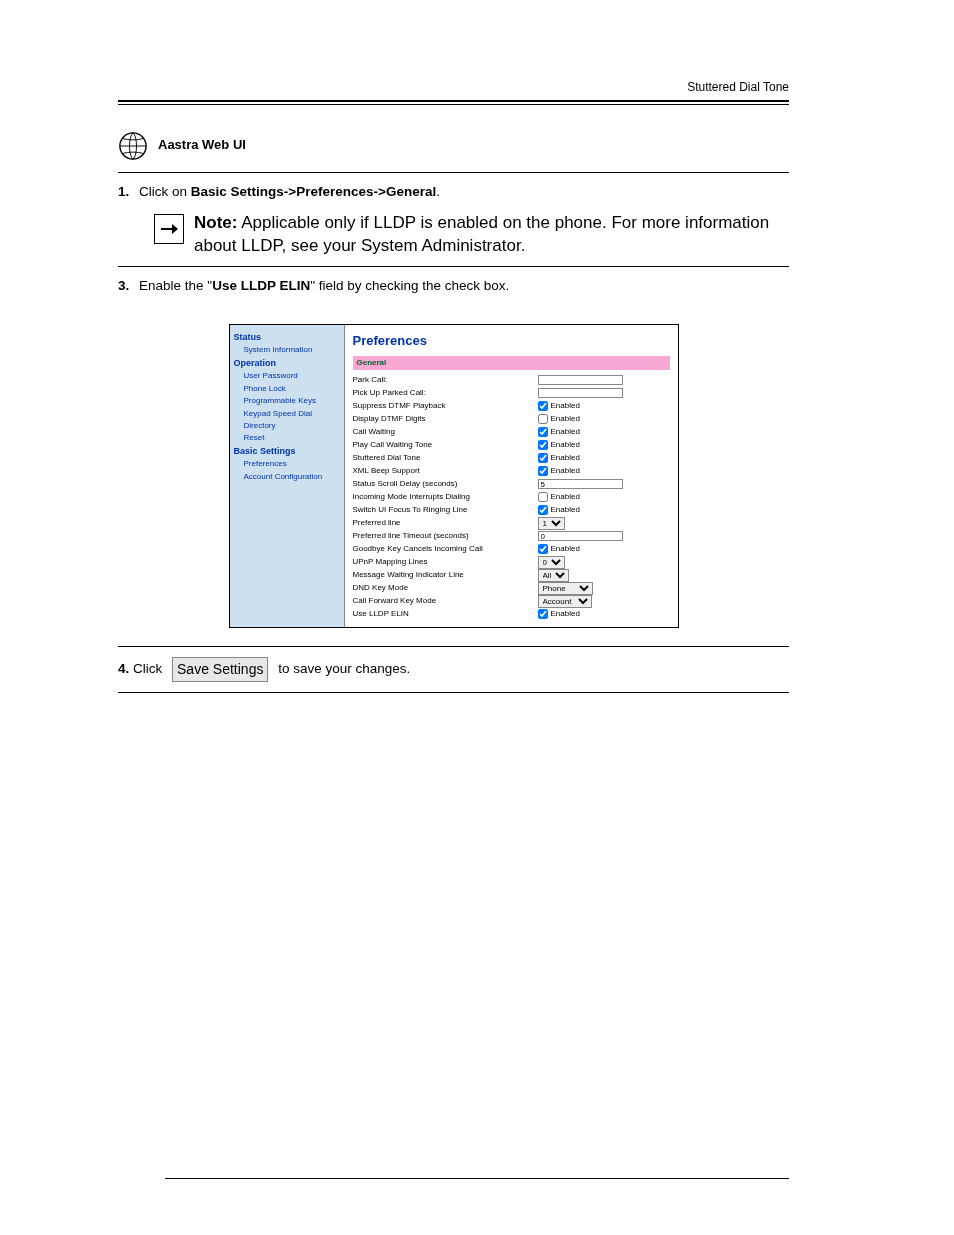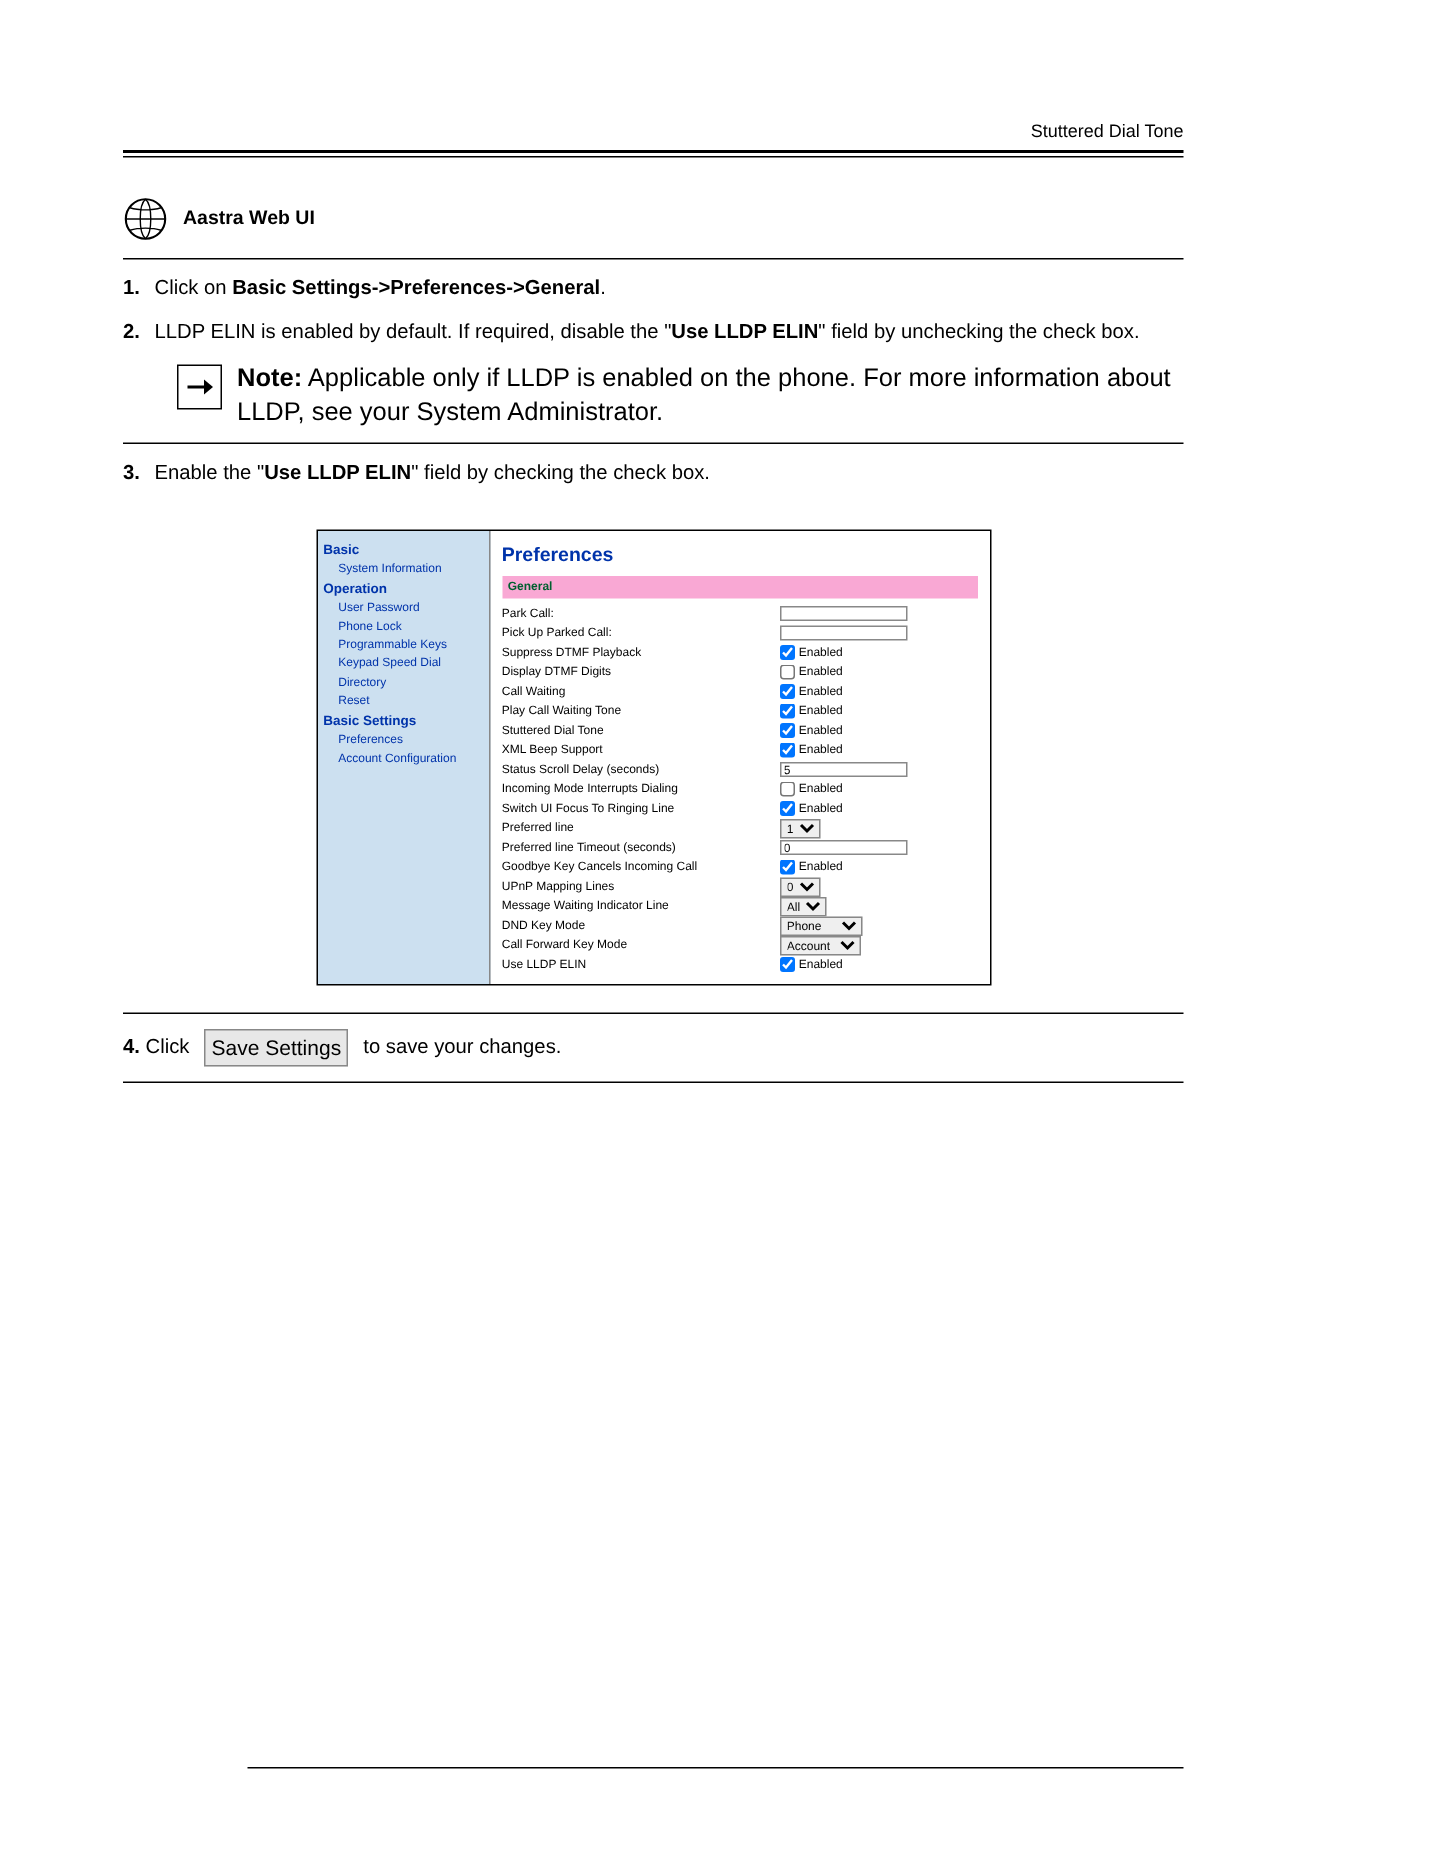--- a/index.html
+++ b/index.html
@@ -14,7 +14,7 @@
     height: 1235px;
     position: relative;
     box-sizing: border-box;
-    padding: 80px 165px 60px 82px;
+    padding: 80px 165px 60px 118px;
     border-radius: 24px;
   }
   .header-right {

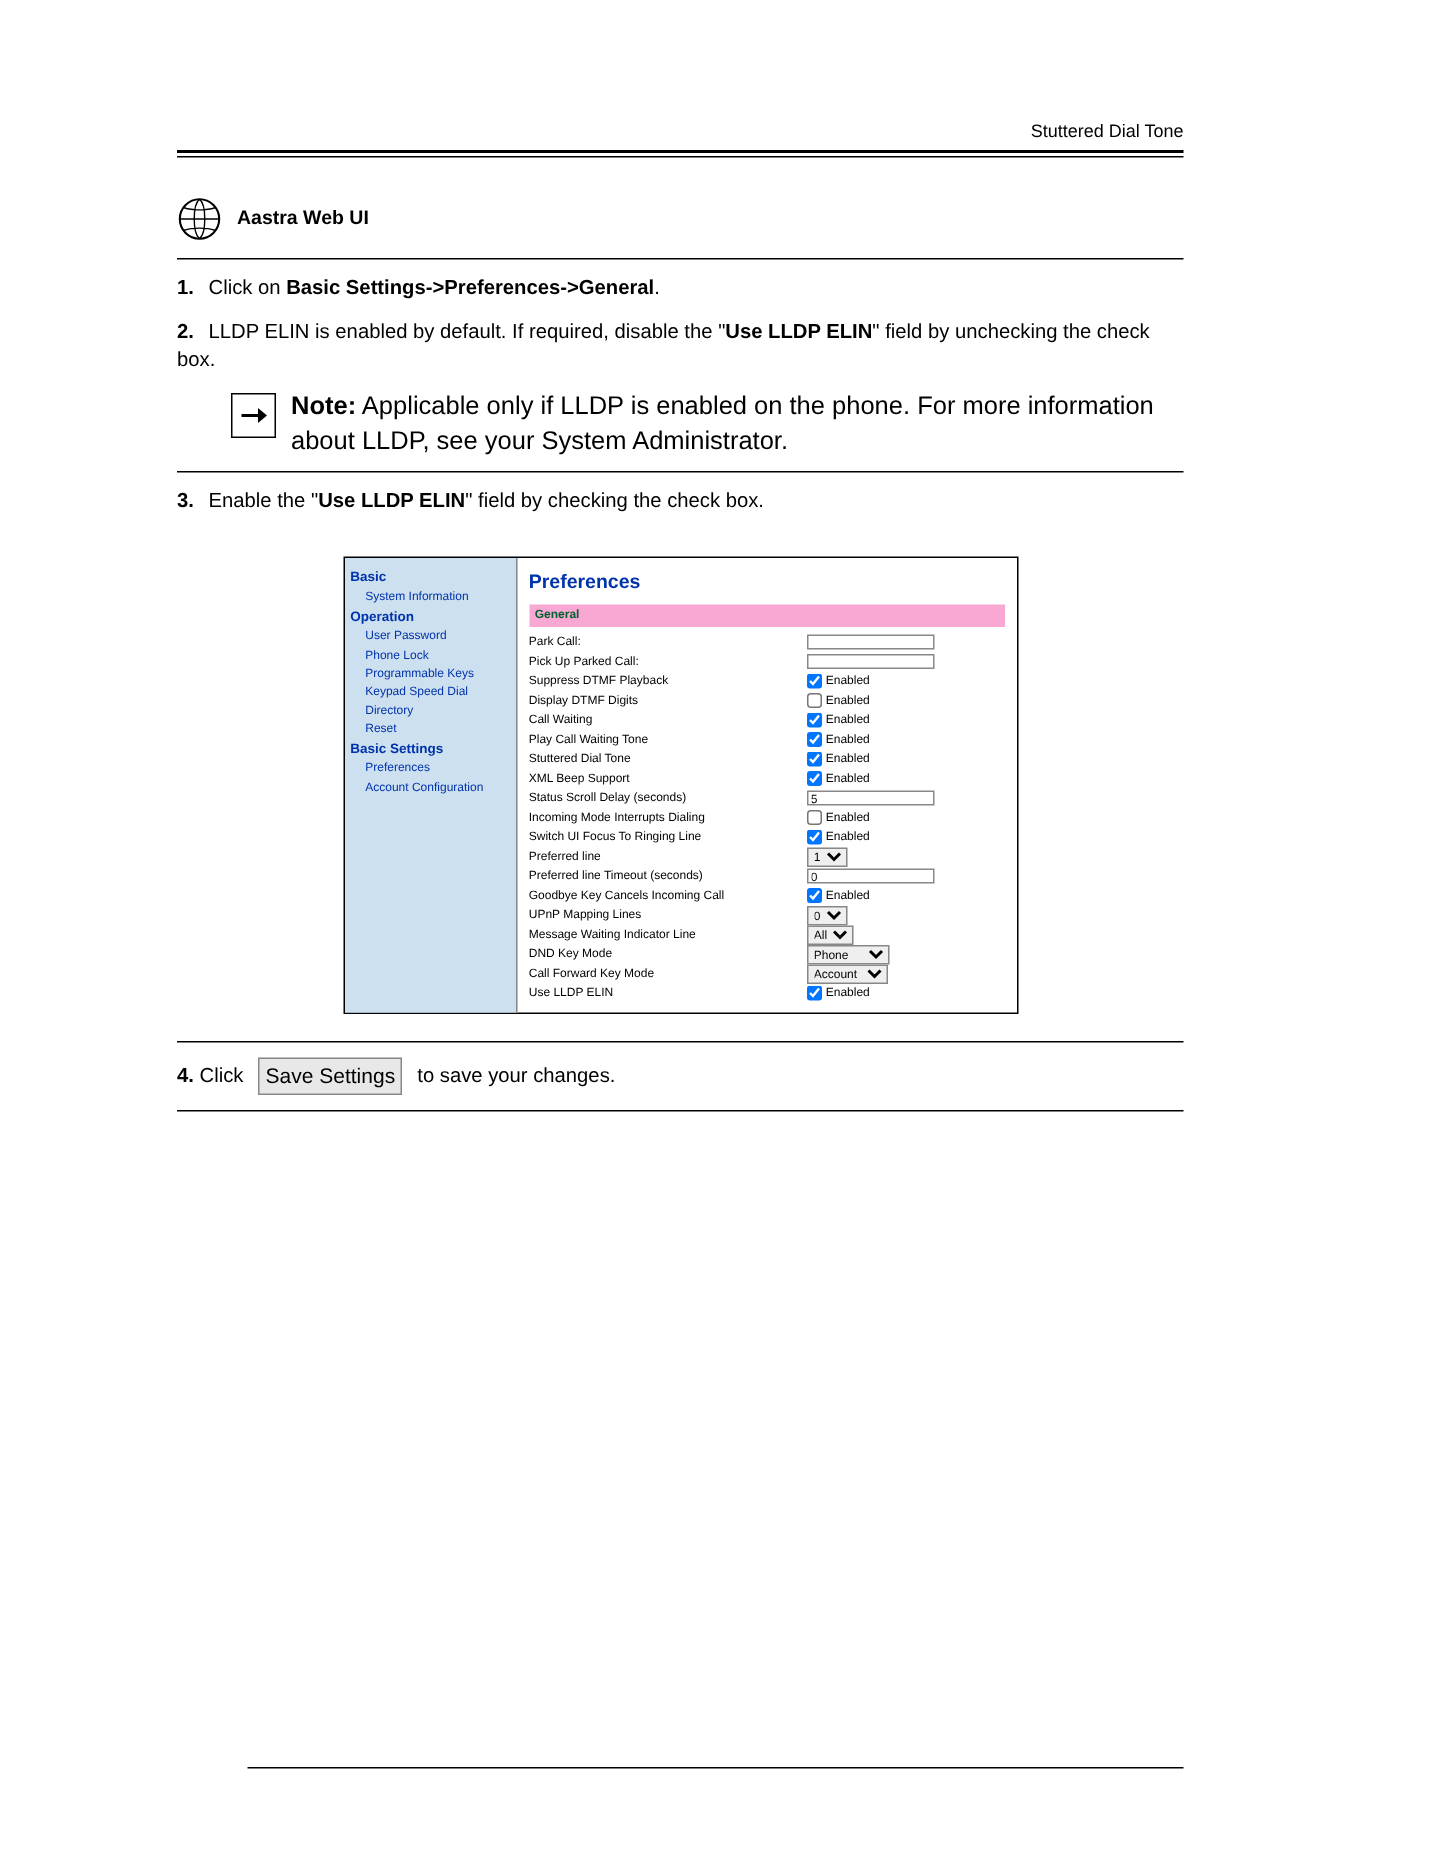--- a/index.html
+++ b/index.html
@@ -209,10 +209,6 @@
   <div class="step-text">
     <span class="num">1.</span>
     <span>Click on </span><b>Basic Settings-&gt;Preferences-&gt;General</b><span>.</span>
-  </div>
-  <div class="step-text">
-    <span class="num">2.</span>
-    <span>LLDP ELIN is enabled by default. If required, disable the </span>"<b>Use LLDP ELIN</b>"<span> field by unchecking the check box.</span>
   </div>
 
   <div class="note-box">

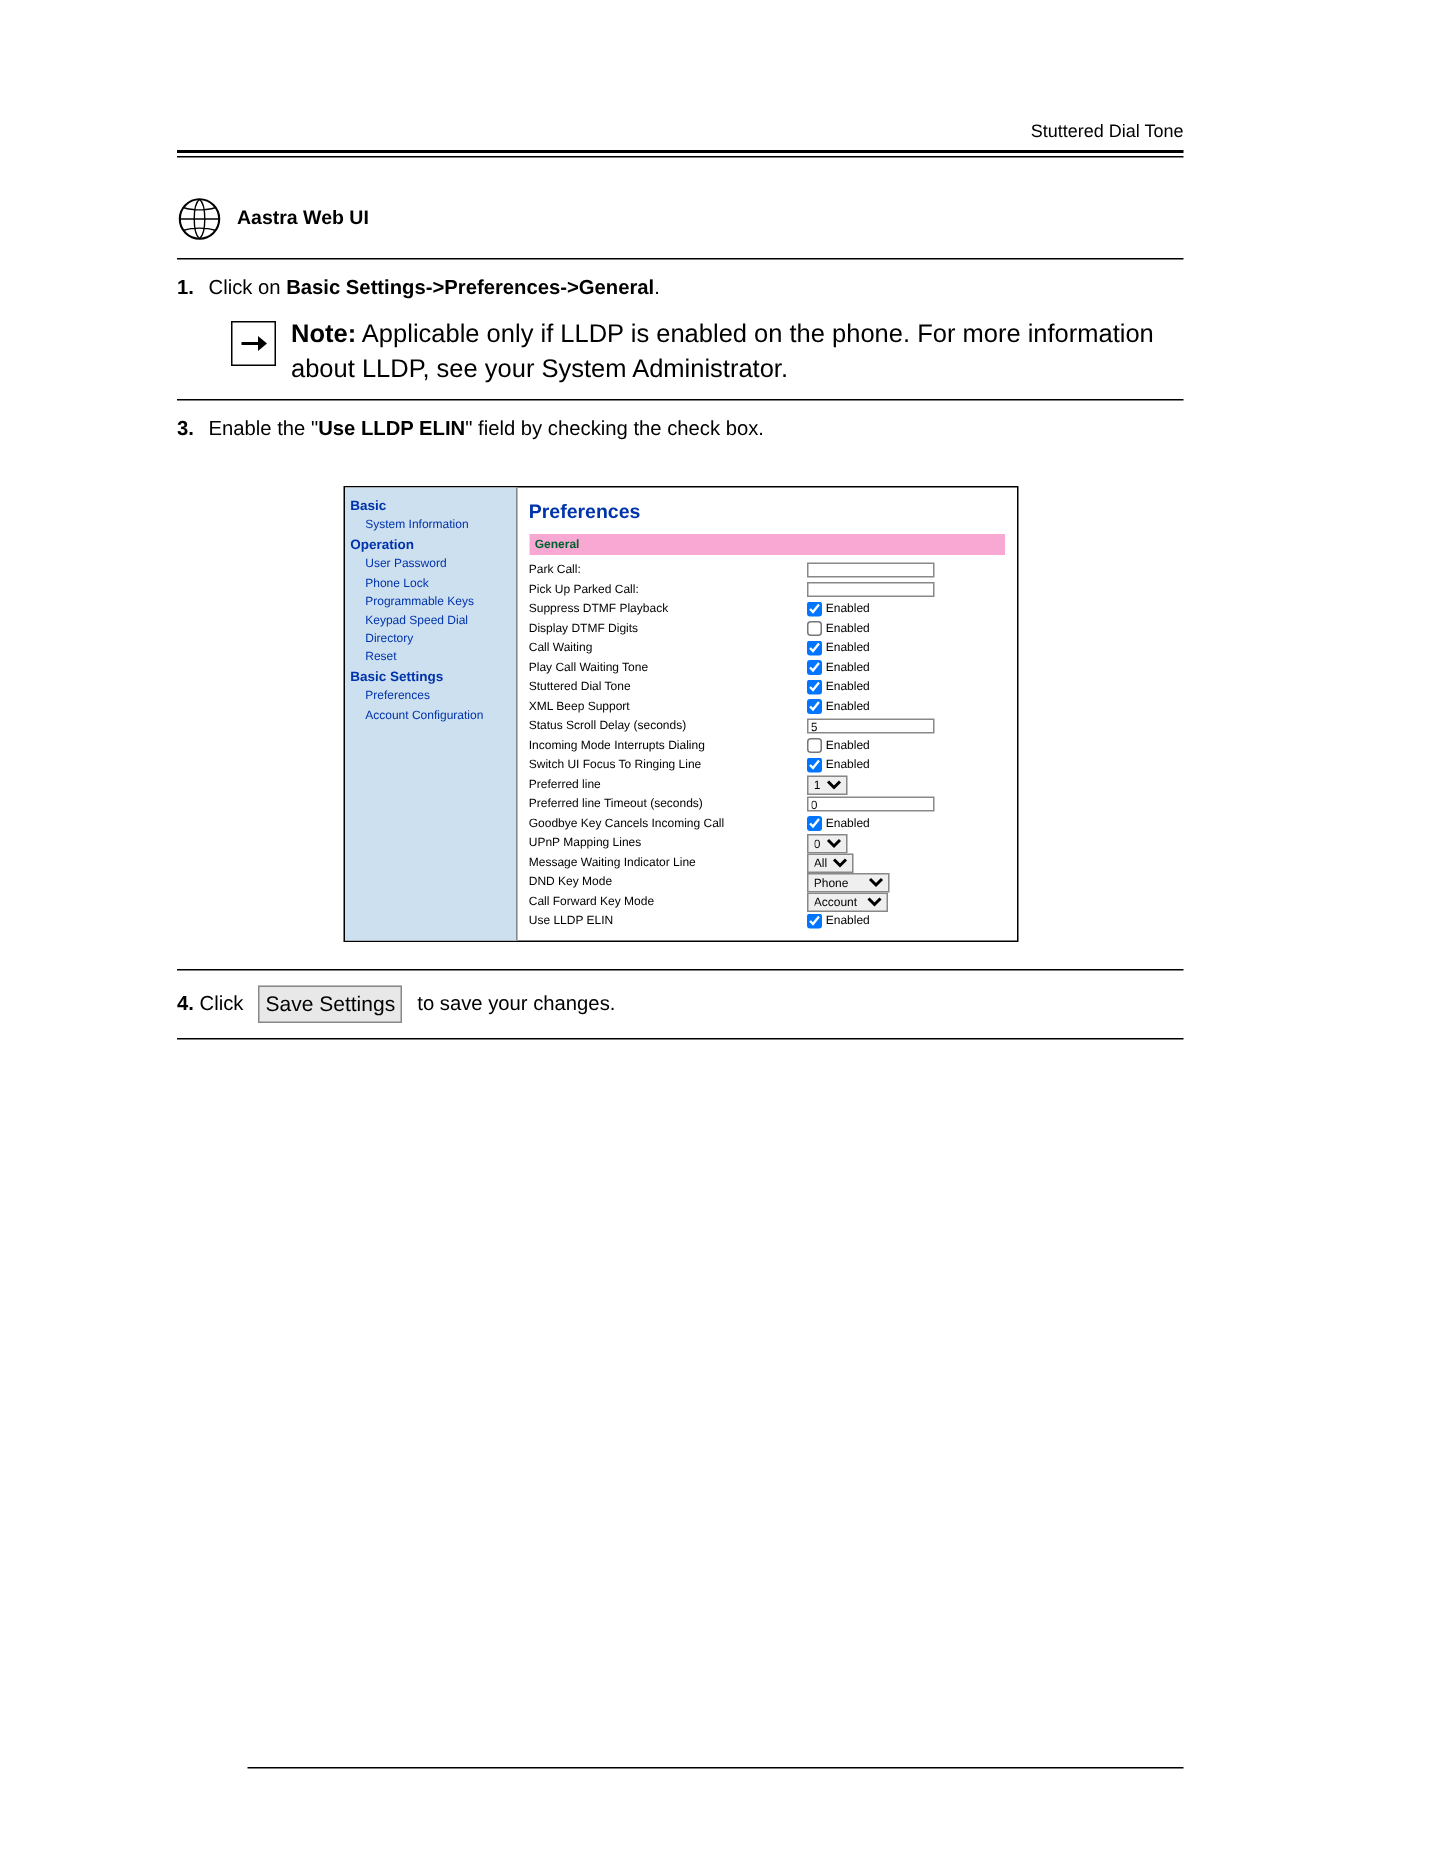--- a/index.html
+++ b/index.html
@@ -232,7 +232,7 @@
 
   <div class="screenshot">
     <div class="sidebar">
-      <div class="h">Basic</div>
+      <div class="h">Status</div>
       <div class="i">System Information</div>
       <div class="h">Operation</div>
       <div class="i">User Password</div>

